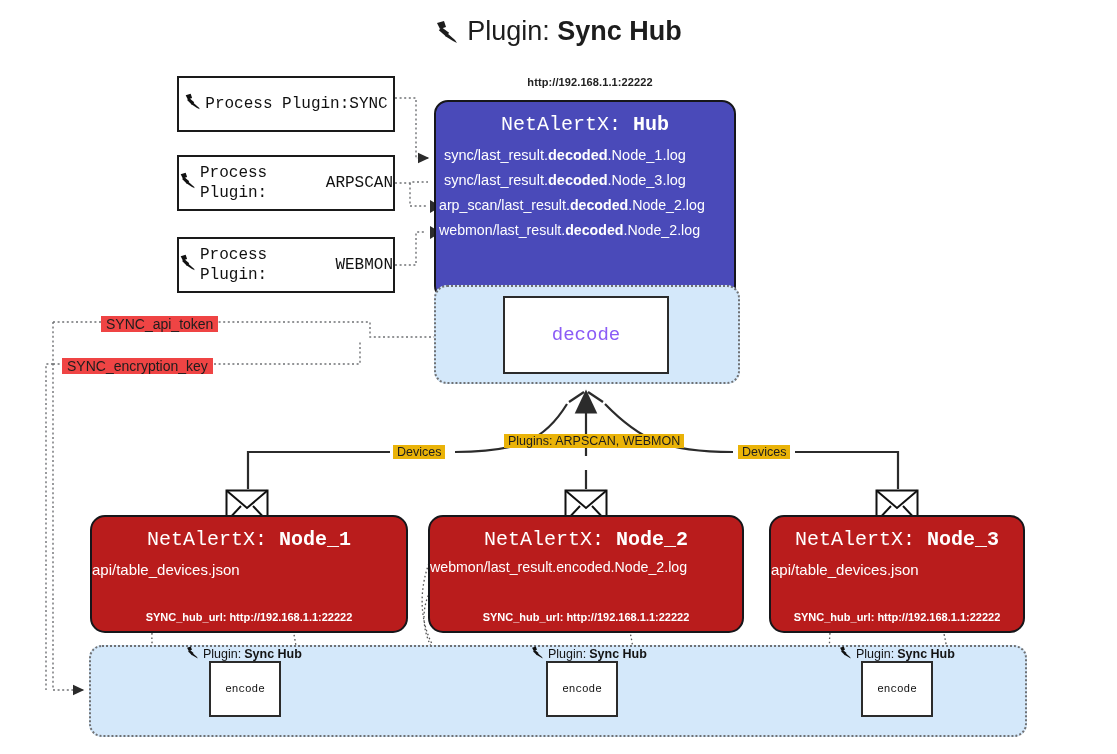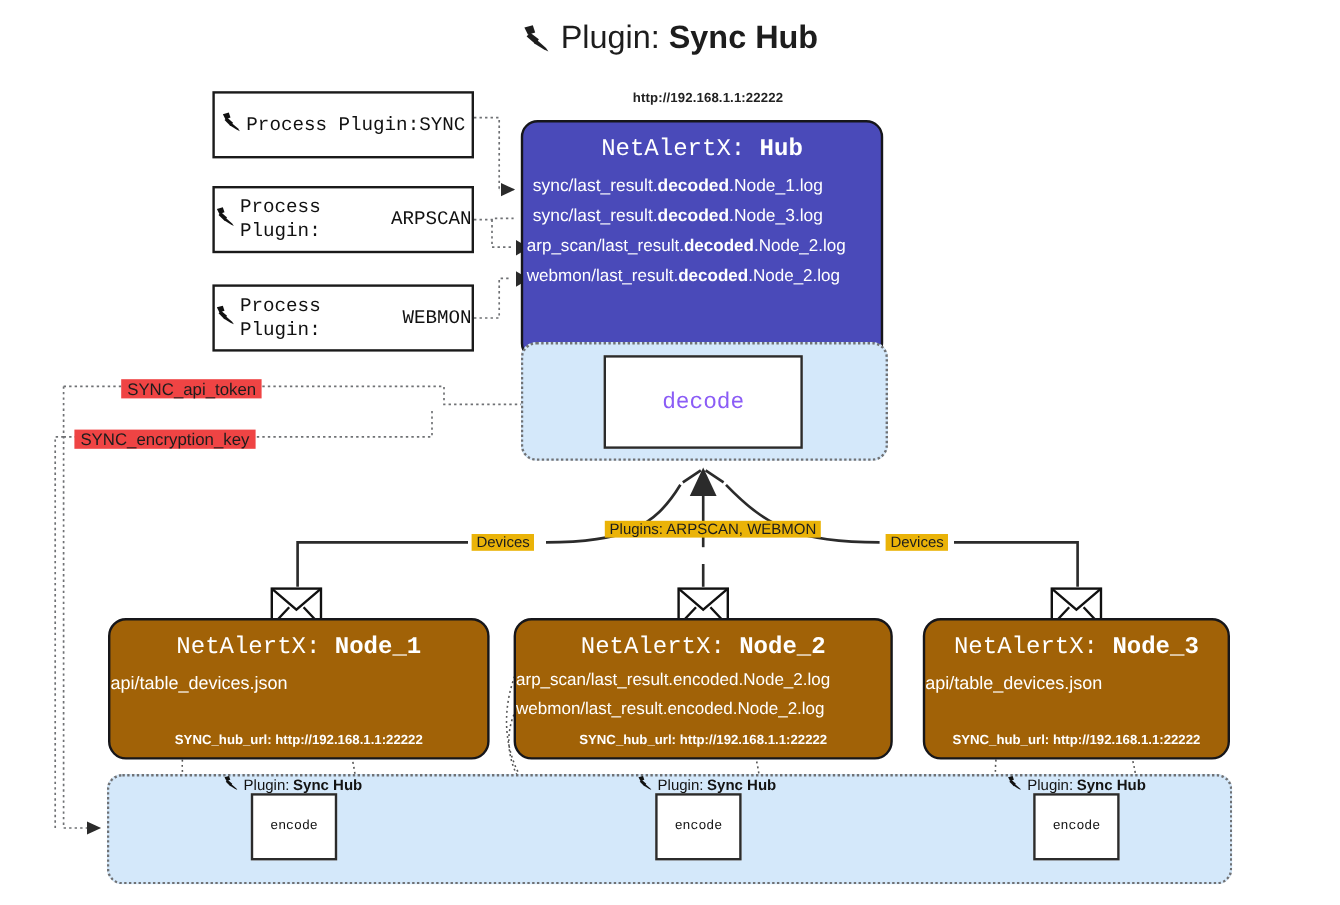--- a/index.html
+++ b/index.html
@@ -89,7 +89,7 @@
 
   
   .node{
-    position:absolute;width:318px;height:118px;background:#a16207;
+    position:absolute;width:318px;height:118px;background:#b91c1c;
     border:2px solid #16161a;border-radius:15px;box-sizing:border-box;color:#fff;
   }
   .node .n-title{

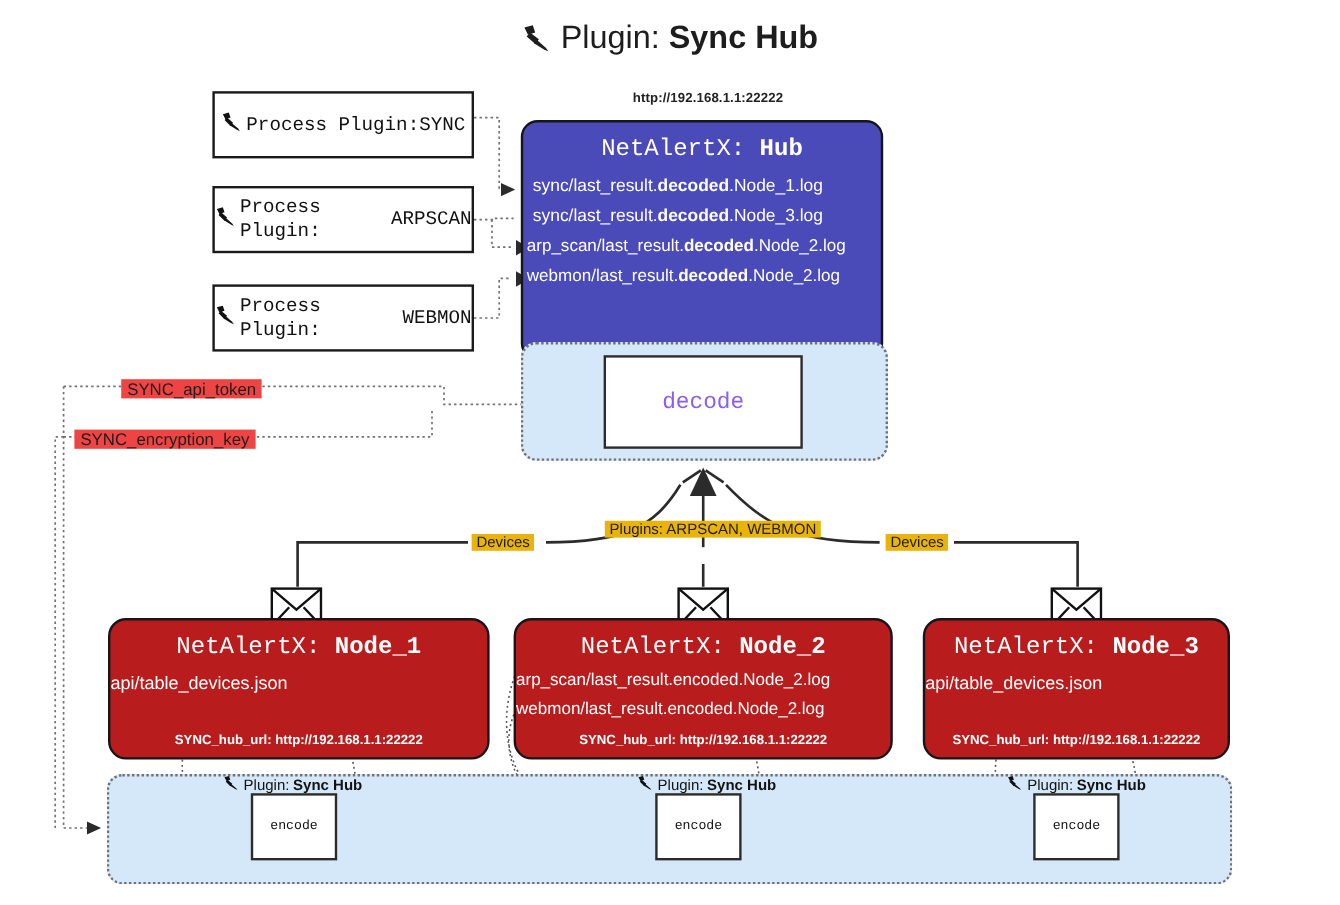--- a/index.html
+++ b/index.html
@@ -318,7 +318,6 @@
   <div class="node" id="node2">
     <div class="n-title"><span>NetAlertX: </span><b>Node_2</b></div>
     <div class="n-lines">
-      <div class="n-line">arp_scan/last_result.encoded.Node_2.log</div>
       <div class="n-line">webmon/last_result.encoded.Node_2.log</div>
     </div>
     <div class="n-foot">SYNC_hub_url: http://192.168.1.1:22222</div>

